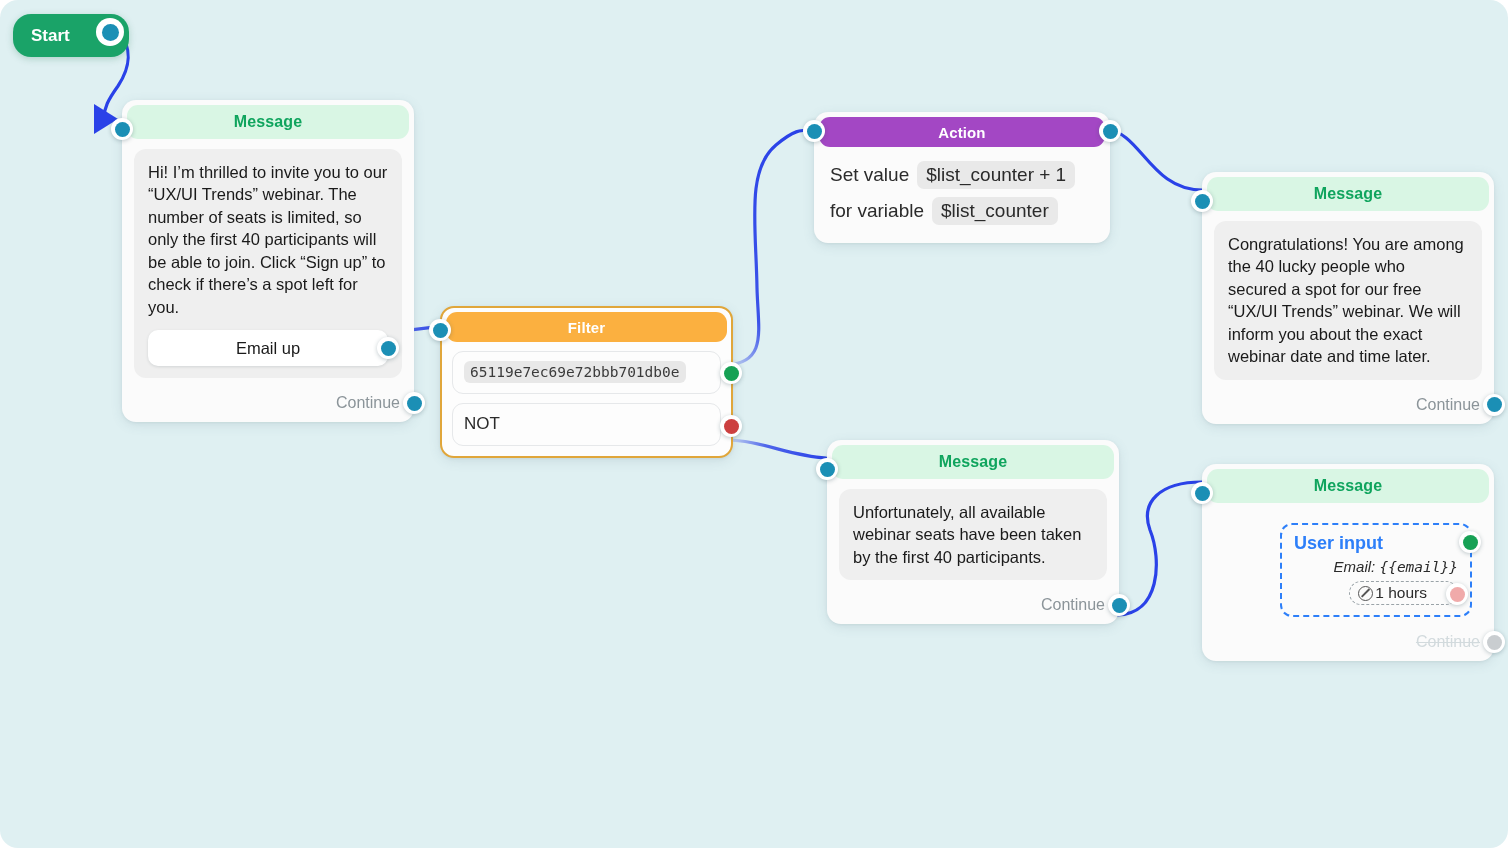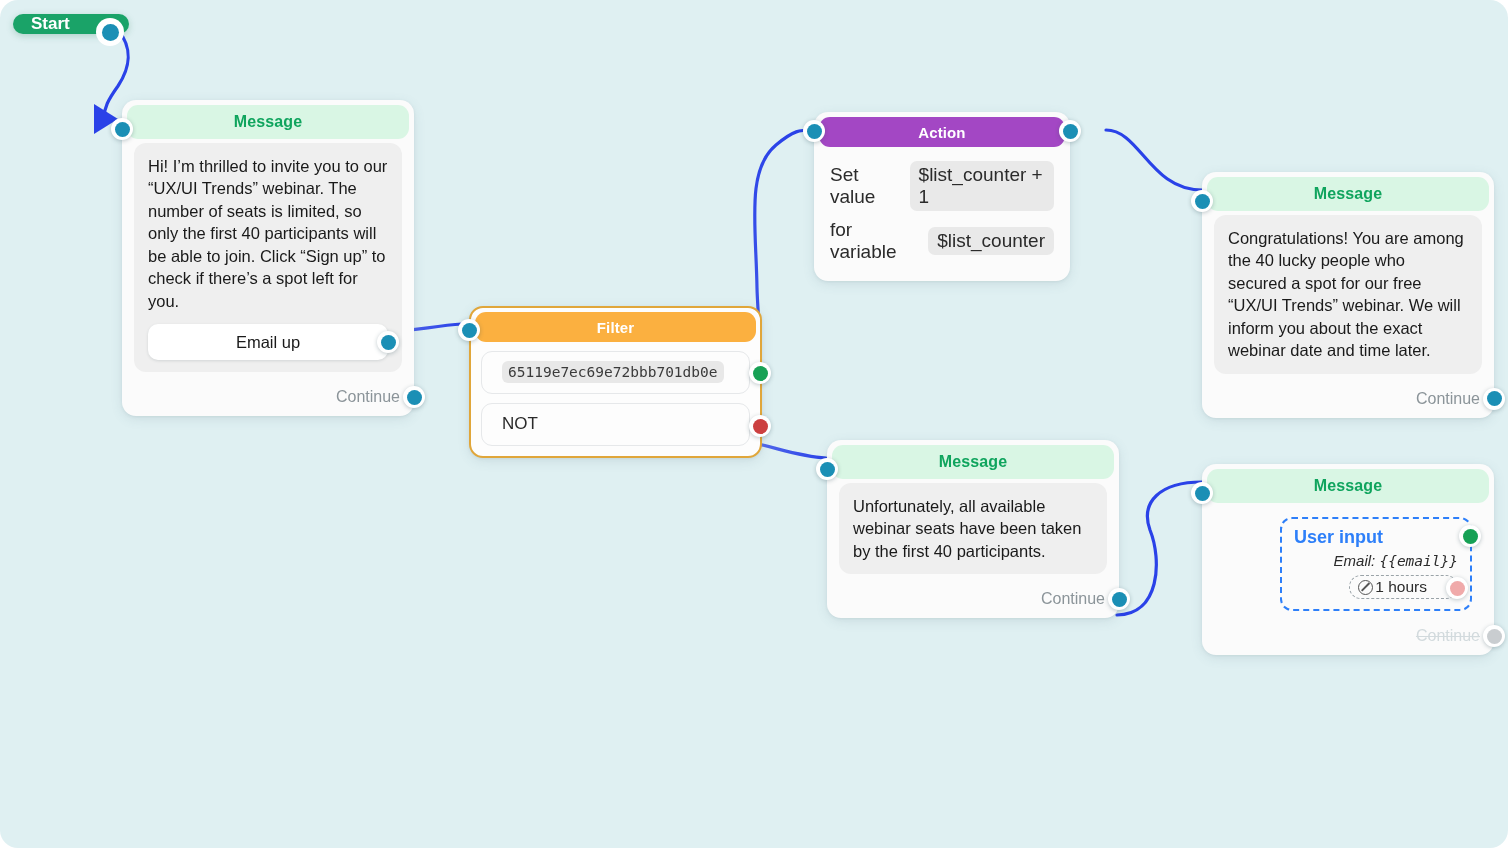--- a/index.html
+++ b/index.html
@@ -97,7 +97,7 @@
   #start-node {
     position: absolute;
     left: 13px; top: 14px;
-    width: 116px; height: 20px;
+    width: 116px; height: 43px;
     background: #1aa368;
     border-radius: 18px;
     display: flex; align-items: center;

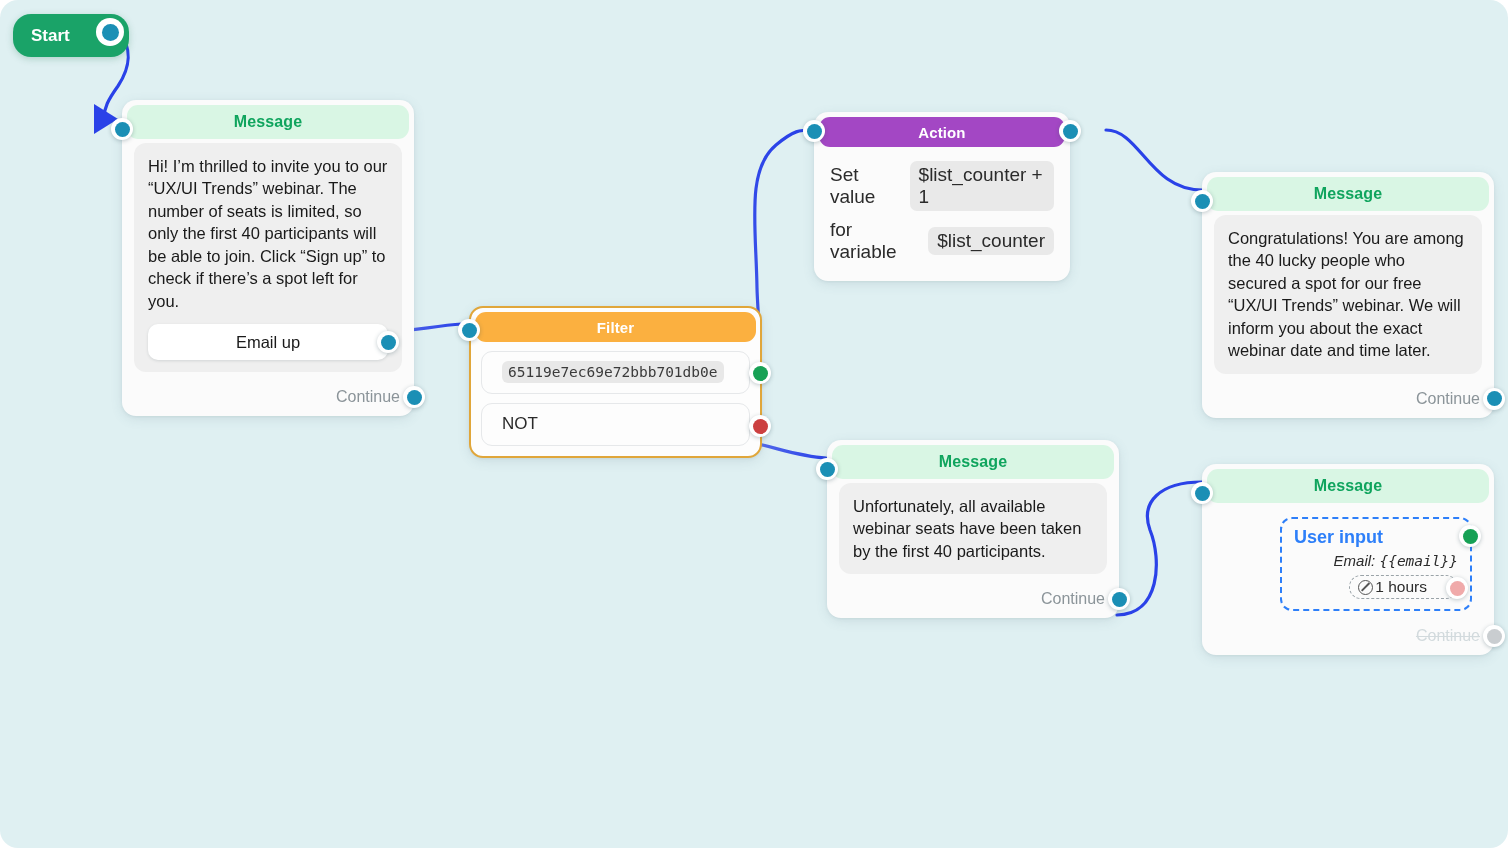--- a/index.html
+++ b/index.html
@@ -285,7 +285,7 @@
     </div>
   </div>
 
-  <div class="node" id="action-node" style="left:814px; top:112px; width:256px;">
+  <div class="node" id="action-node" style="left:814px; top:112px; width:296px;">
     <div class="port" style="left:-11px; top:8px;"></div>
     <div class="port" style="right:-11px; top:8px;"></div>
     <div class="node-header hdr-action" style="height:30px; font-size:15px;">Action</div>

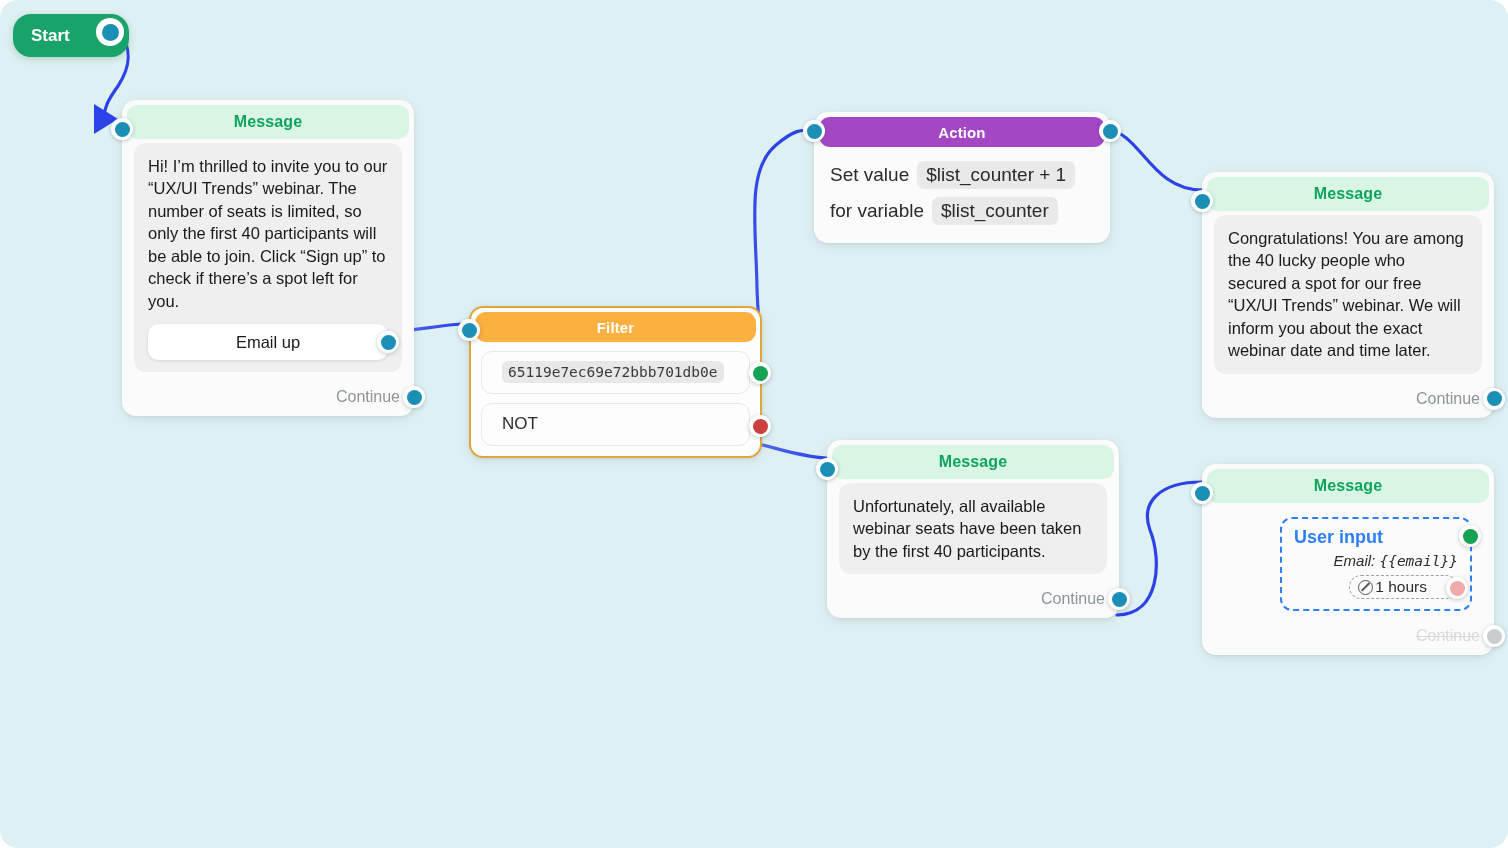--- a/index.html
+++ b/index.html
@@ -40,7 +40,7 @@
   .hdr-action  { background: #a347c4; color: #ffffff; }
   .hdr-filter  { background: #fbb040; color: #ffffff; }
 
-  .node-body { padding: 4px 12px 8px 12px; }
+  .node-body { padding: 10px 12px 8px 12px; }
 
   .bubble {
     background: #efefef;

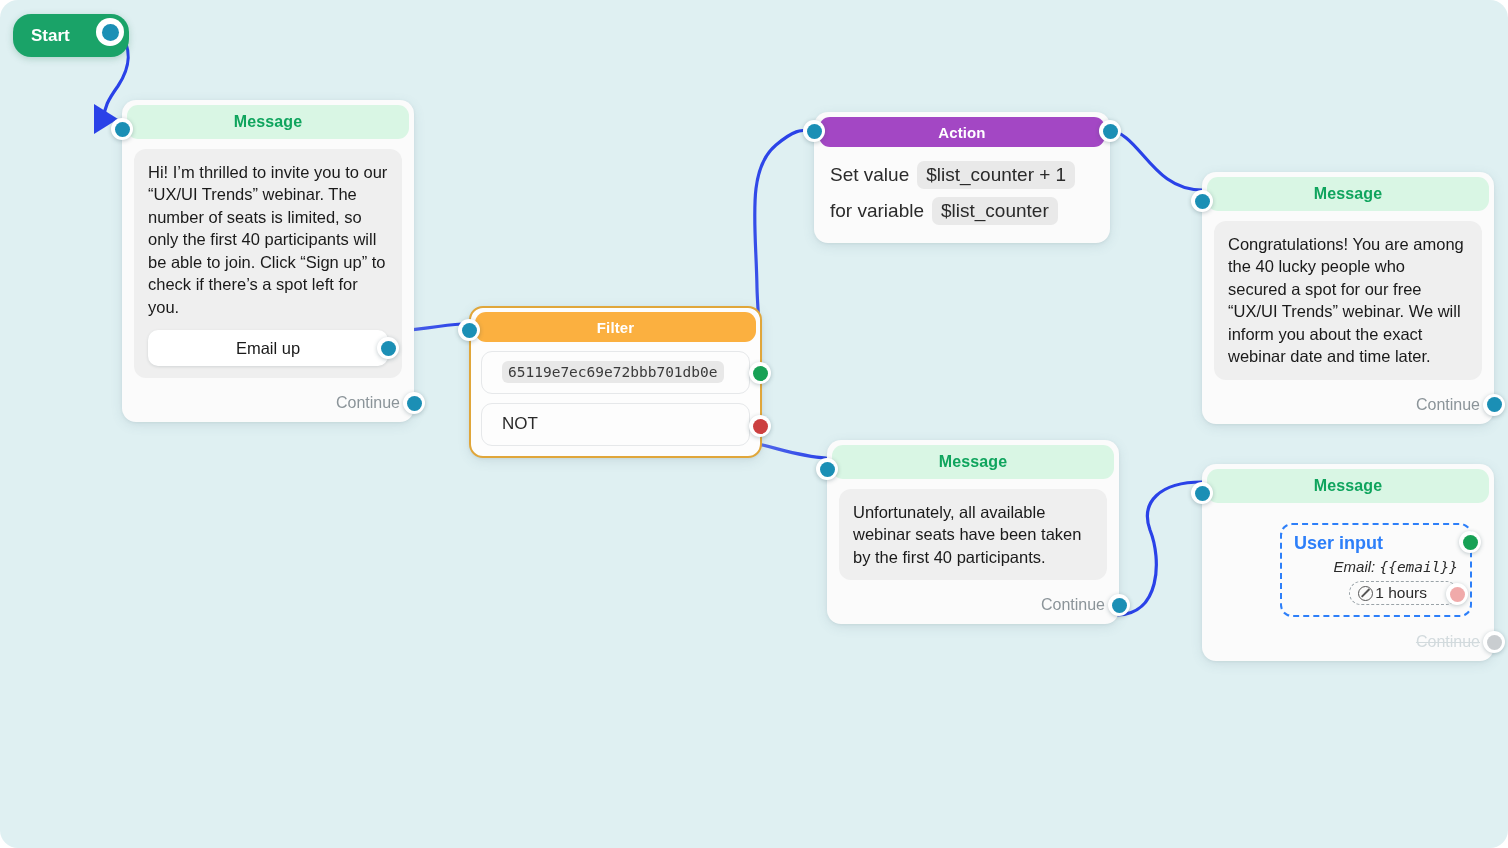--- a/index.html
+++ b/index.html
@@ -270,7 +270,7 @@
     </div>
   </div>
 
-  <div class="node" id="filter-node" style="left:469px; top:306px; width:293px;">
+  <div class="node" id="filter-node" style="left:440px; top:306px; width:293px;">
     <div class="port" style="left:-13px; top:11px;"></div>
     <div class="node-header hdr-filter" style="margin:4px 4px 0 4px; height:30px; font-size:15px;">Filter</div>
 

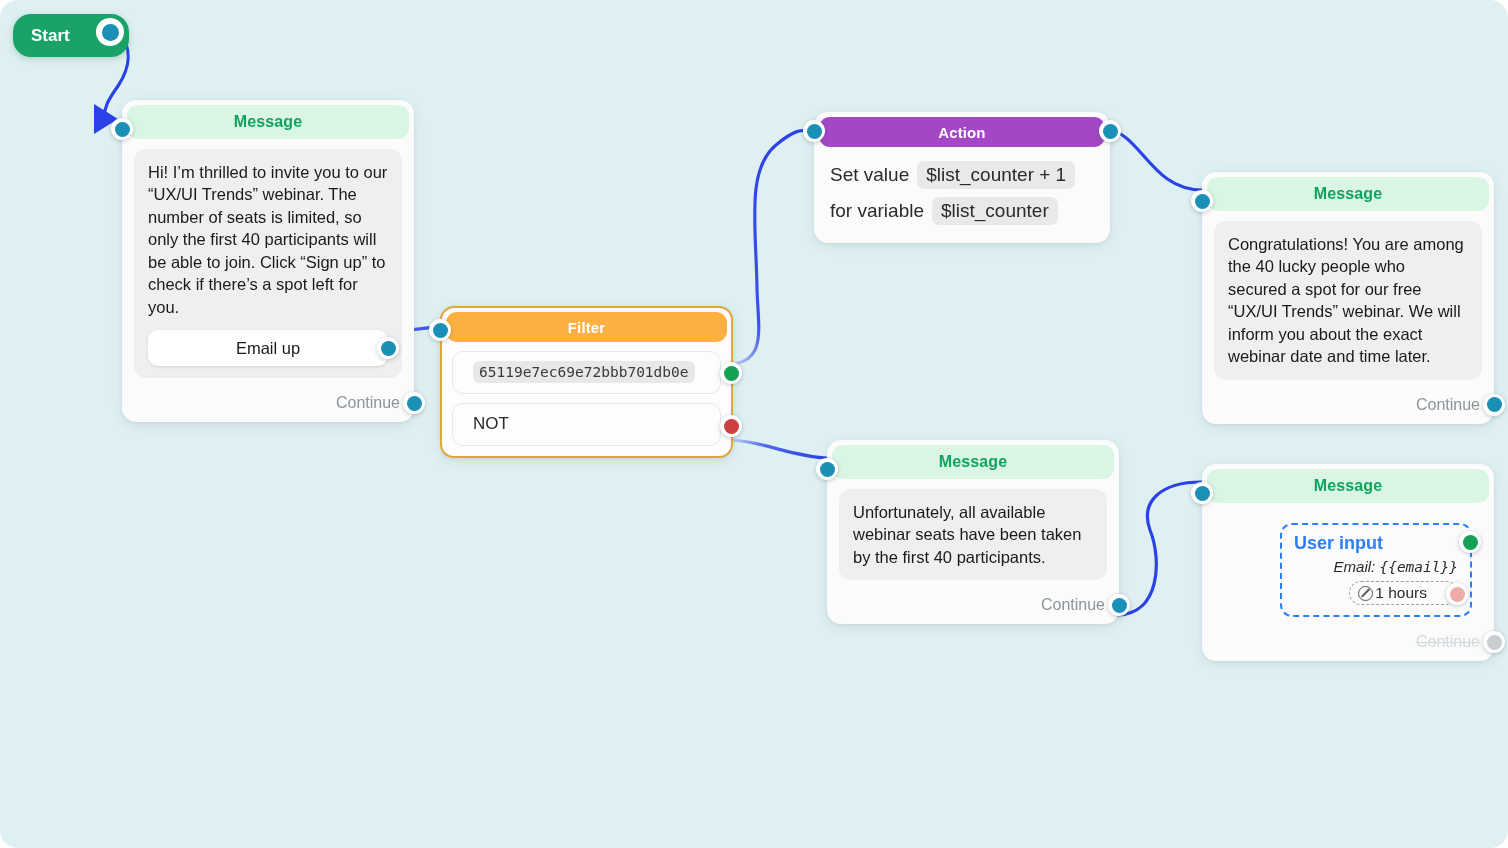--- a/index.html
+++ b/index.html
@@ -145,7 +145,7 @@
     background: #fdfdfd;
     border: 1px solid #e6e8ea;
     border-radius: 11px;
-    padding: 9px 11px 10px 20px;
+    padding: 9px 11px 10px 11px;
     position: relative;
     min-height: 40px;
   }

